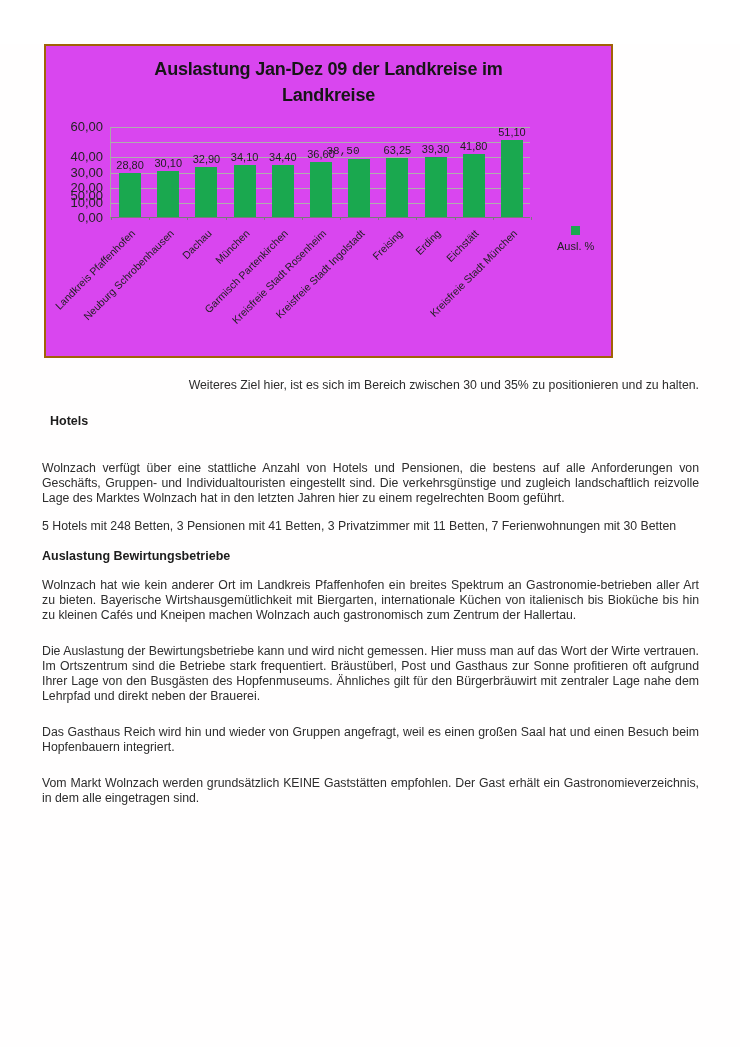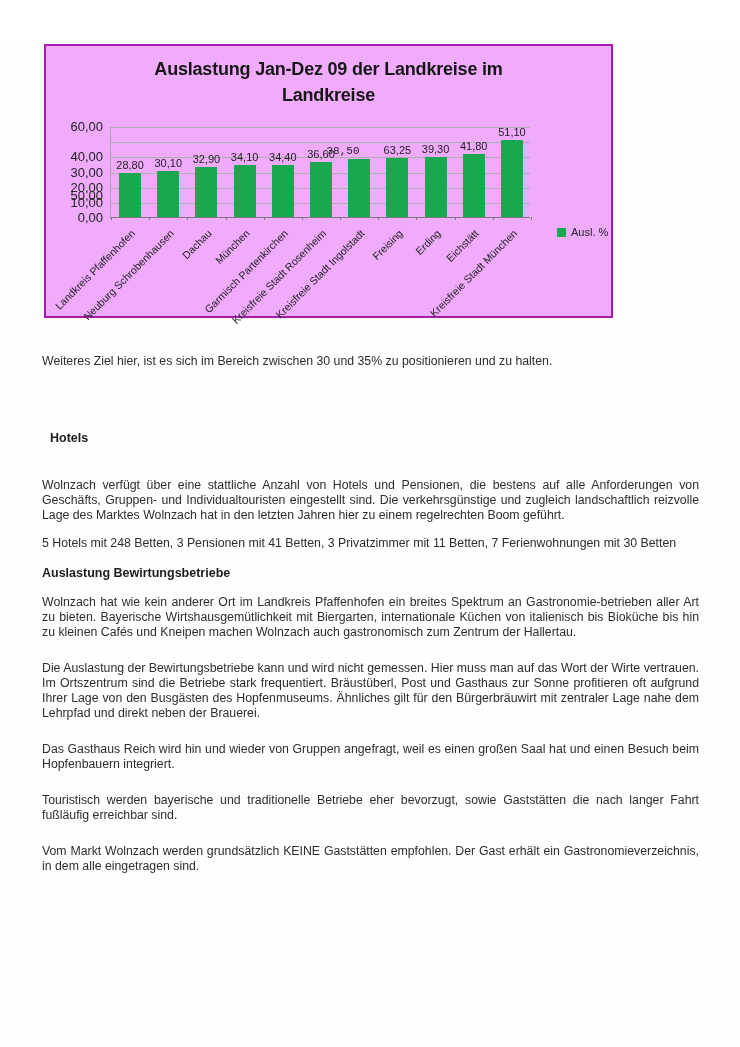--- a/index.html
+++ b/index.html
@@ -21,9 +21,9 @@
   .chart {
     position: relative;
     margin: 44px 0 0 44px;
-    width: 569px; height: 274px;
-    border: 2px solid #a21caf;
-    background: #f0abfc;
+    width: 569px; height: 314px;
+    border: 2px solid #a16207;
+    background: #d946ef;
   }
   .chart-title {
     position: absolute; top: 10px; left: 0; width: 100%;

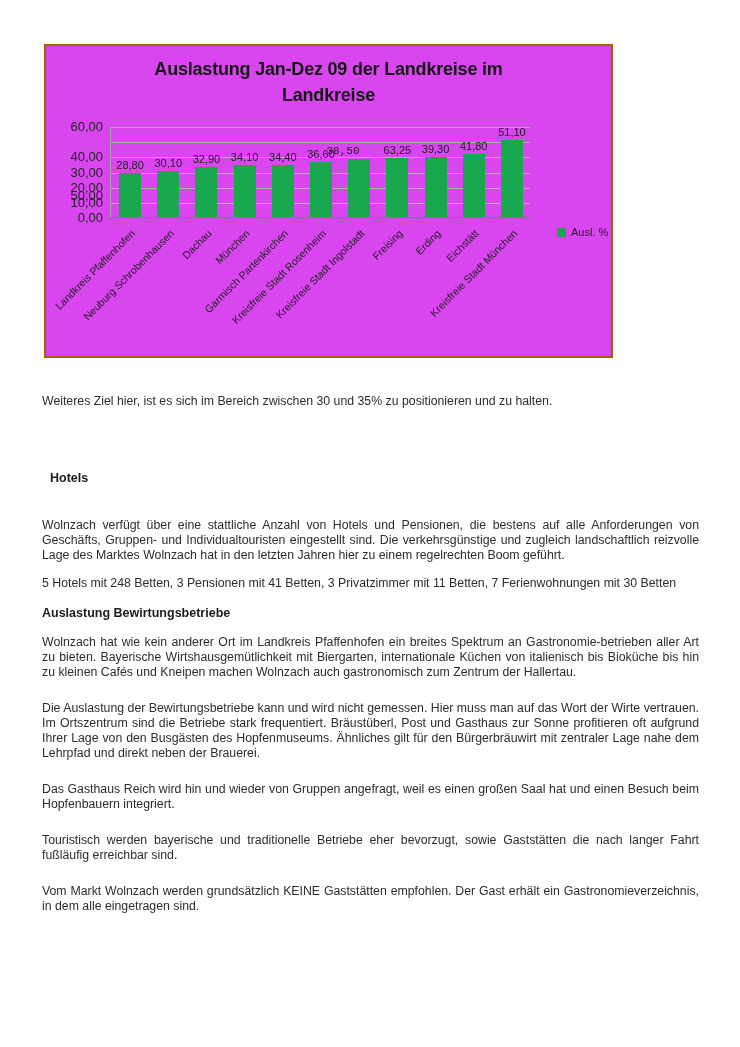--- a/index.html
+++ b/index.html
@@ -61,7 +61,7 @@
   .legend {
     position: absolute; left: 511px; top: 180px;
     display: flex; align-items: center; gap: 5px;
-    font-size: 11px; color: #232323; white-space: nowrap;
+    font-size: 11px; color: #232323; white-space: nowrap; flex-direction: column;
   }
   .legend-swatch { width: 9px; height: 9px; display: inline-block; }
 

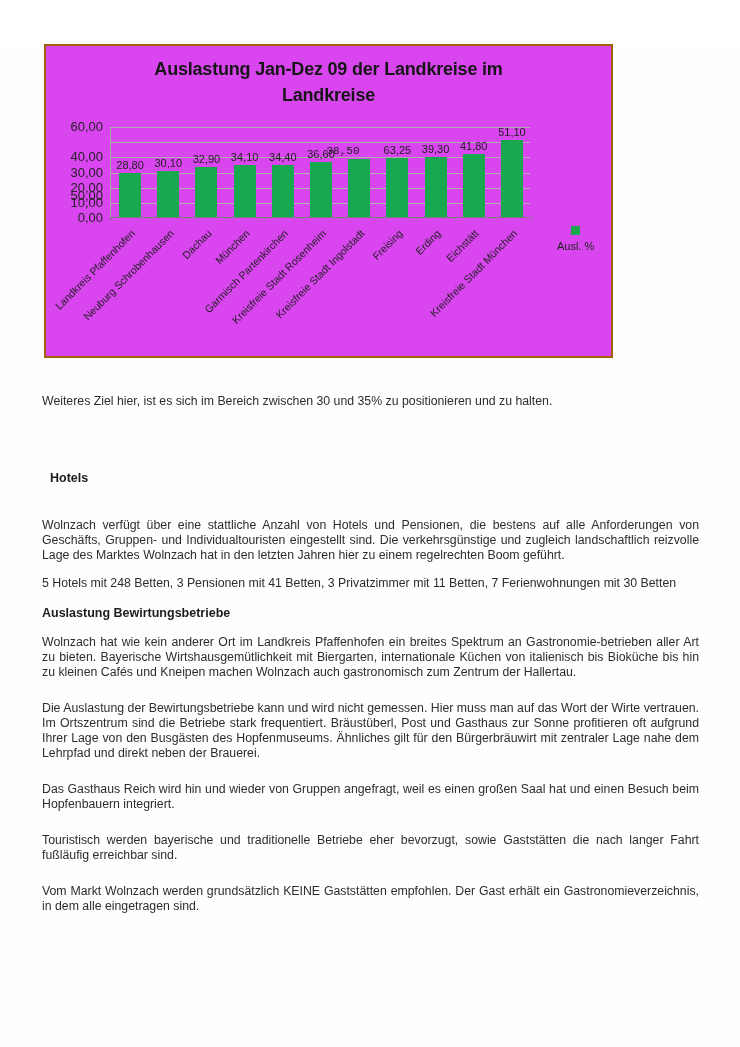--- a/index.html
+++ b/index.html
@@ -69,7 +69,7 @@
   .body-text {
     font-size: 12.3px; line-height: 15px; text-align: justify; color: #2d2d2d;
   }
-  .p-intro { margin-top: 36px; text-align: left; }
+  .p-intro { margin-top: 20px; text-align: right; }
   .h-section { font-size: 12.5px; line-height: 15px; font-weight: bold; color: #1c1c1c; }
   .h-hotels { margin-top: 62px; padding-left: 8px; }
   .p-std { margin-top: 32px; }

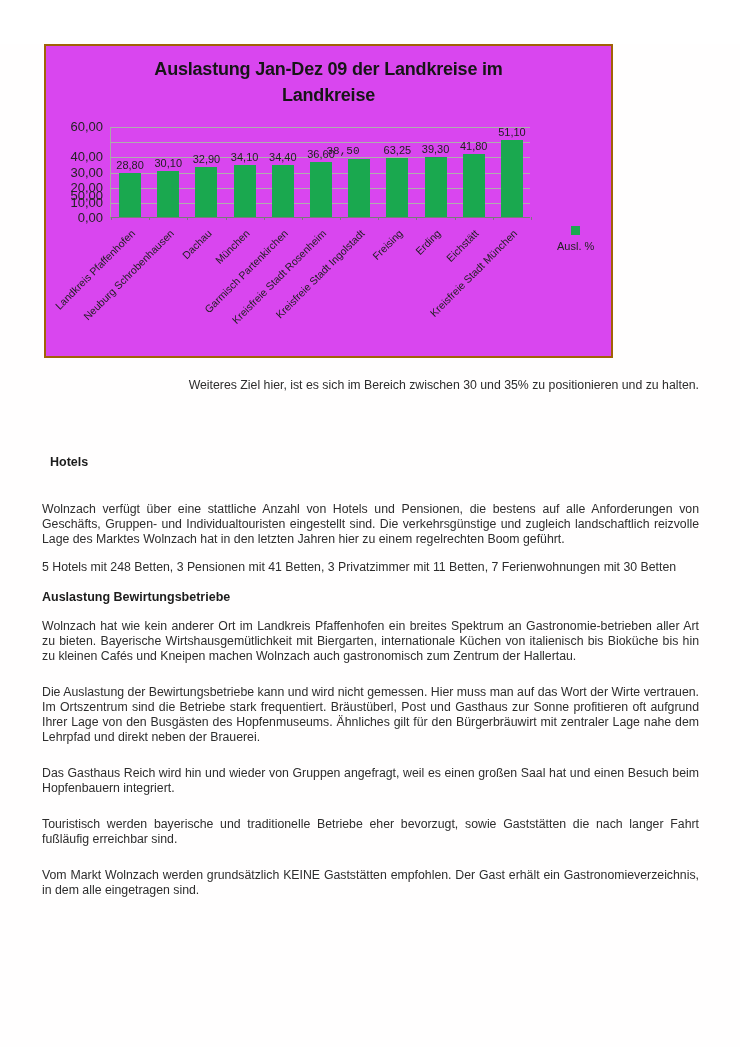--- a/index.html
+++ b/index.html
@@ -71,7 +71,7 @@
   }
   .p-intro { margin-top: 20px; text-align: right; }
   .h-section { font-size: 12.5px; line-height: 15px; font-weight: bold; color: #1c1c1c; }
-  .h-hotels { margin-top: 62px; padding-left: 8px; }
+  .h-hotels { margin-top: 21px; padding-left: 8px; }
   .p-std { margin-top: 32px; }
   .p-beds { margin-top: 13px; }
   .h-bewirtung { margin-top: 15px; }

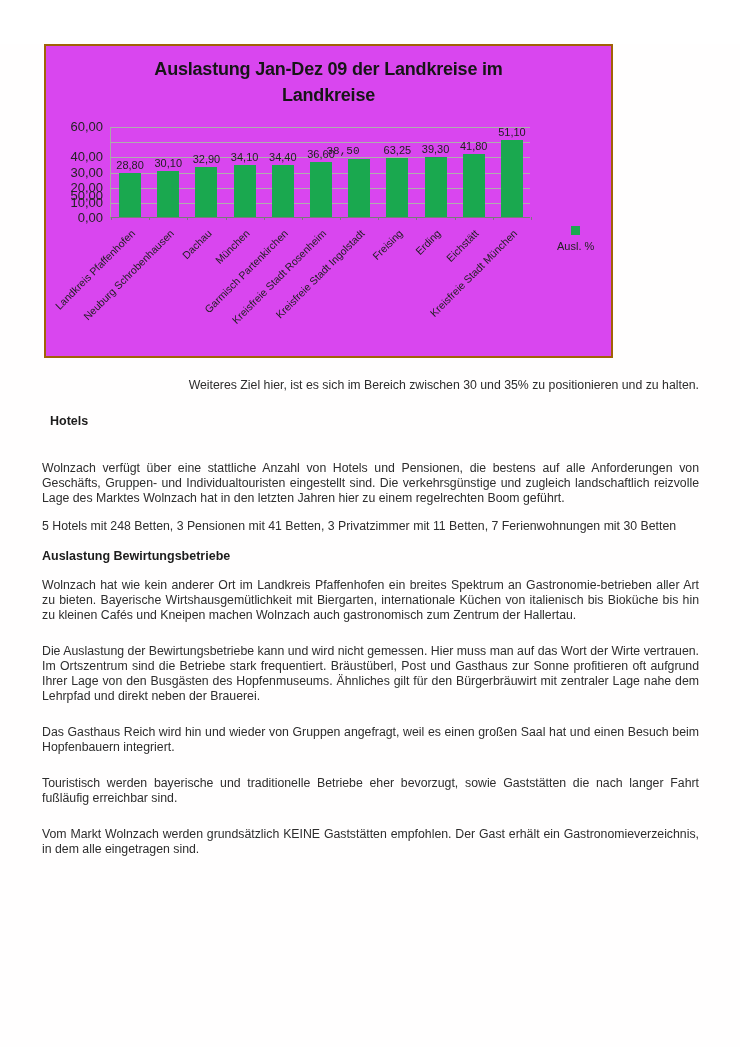--- a/index.html
+++ b/index.html
@@ -169,7 +169,6 @@
     <p class="body-text p-first">Wolnzach hat wie kein anderer Ort im Landkreis Pfaffenhofen ein breites Spektrum an Gastronomie-betrieben aller Art zu bieten. Bayerische Wirtshausgemütlichkeit mit Biergarten, internationale Küchen von italienisch bis Bioküche bis hin zu kleinen Cafés und Kneipen machen Wolnzach auch gastronomisch zum Zentrum der Hallertau.</p>
     <p class="body-text p-next">Die Auslastung der Bewirtungsbetriebe kann und wird nicht gemessen. Hier muss man auf das Wort der Wirte vertrauen. Im Ortszentrum sind die Betriebe stark frequentiert. Bräustüberl, Post und Gasthaus zur Sonne profitieren oft aufgrund Ihrer Lage von den Busgästen des Hopfenmuseums. Ähnliches gilt für den Bürgerbräuwirt mit zentraler Lage nahe dem Lehrpfad und direkt neben der Brauerei.</p>
     <p class="body-text p-next">Das Gasthaus Reich wird hin und wieder von Gruppen angefragt, weil es einen großen Saal hat und einen Besuch beim Hopfenbauern integriert.</p>
-    <p class="body-text p-next">Touristisch werden bayerische und traditionelle Betriebe eher bevorzugt, sowie Gaststätten die nach langer Fahrt fußläufig erreichbar sind.</p>
     <p class="body-text p-next">Vom Markt Wolnzach werden grundsätzlich KEINE Gaststätten empfohlen. Der Gast erhält ein Gastronomieverzeichnis, in dem alle eingetragen sind.</p>
   </div>
 

